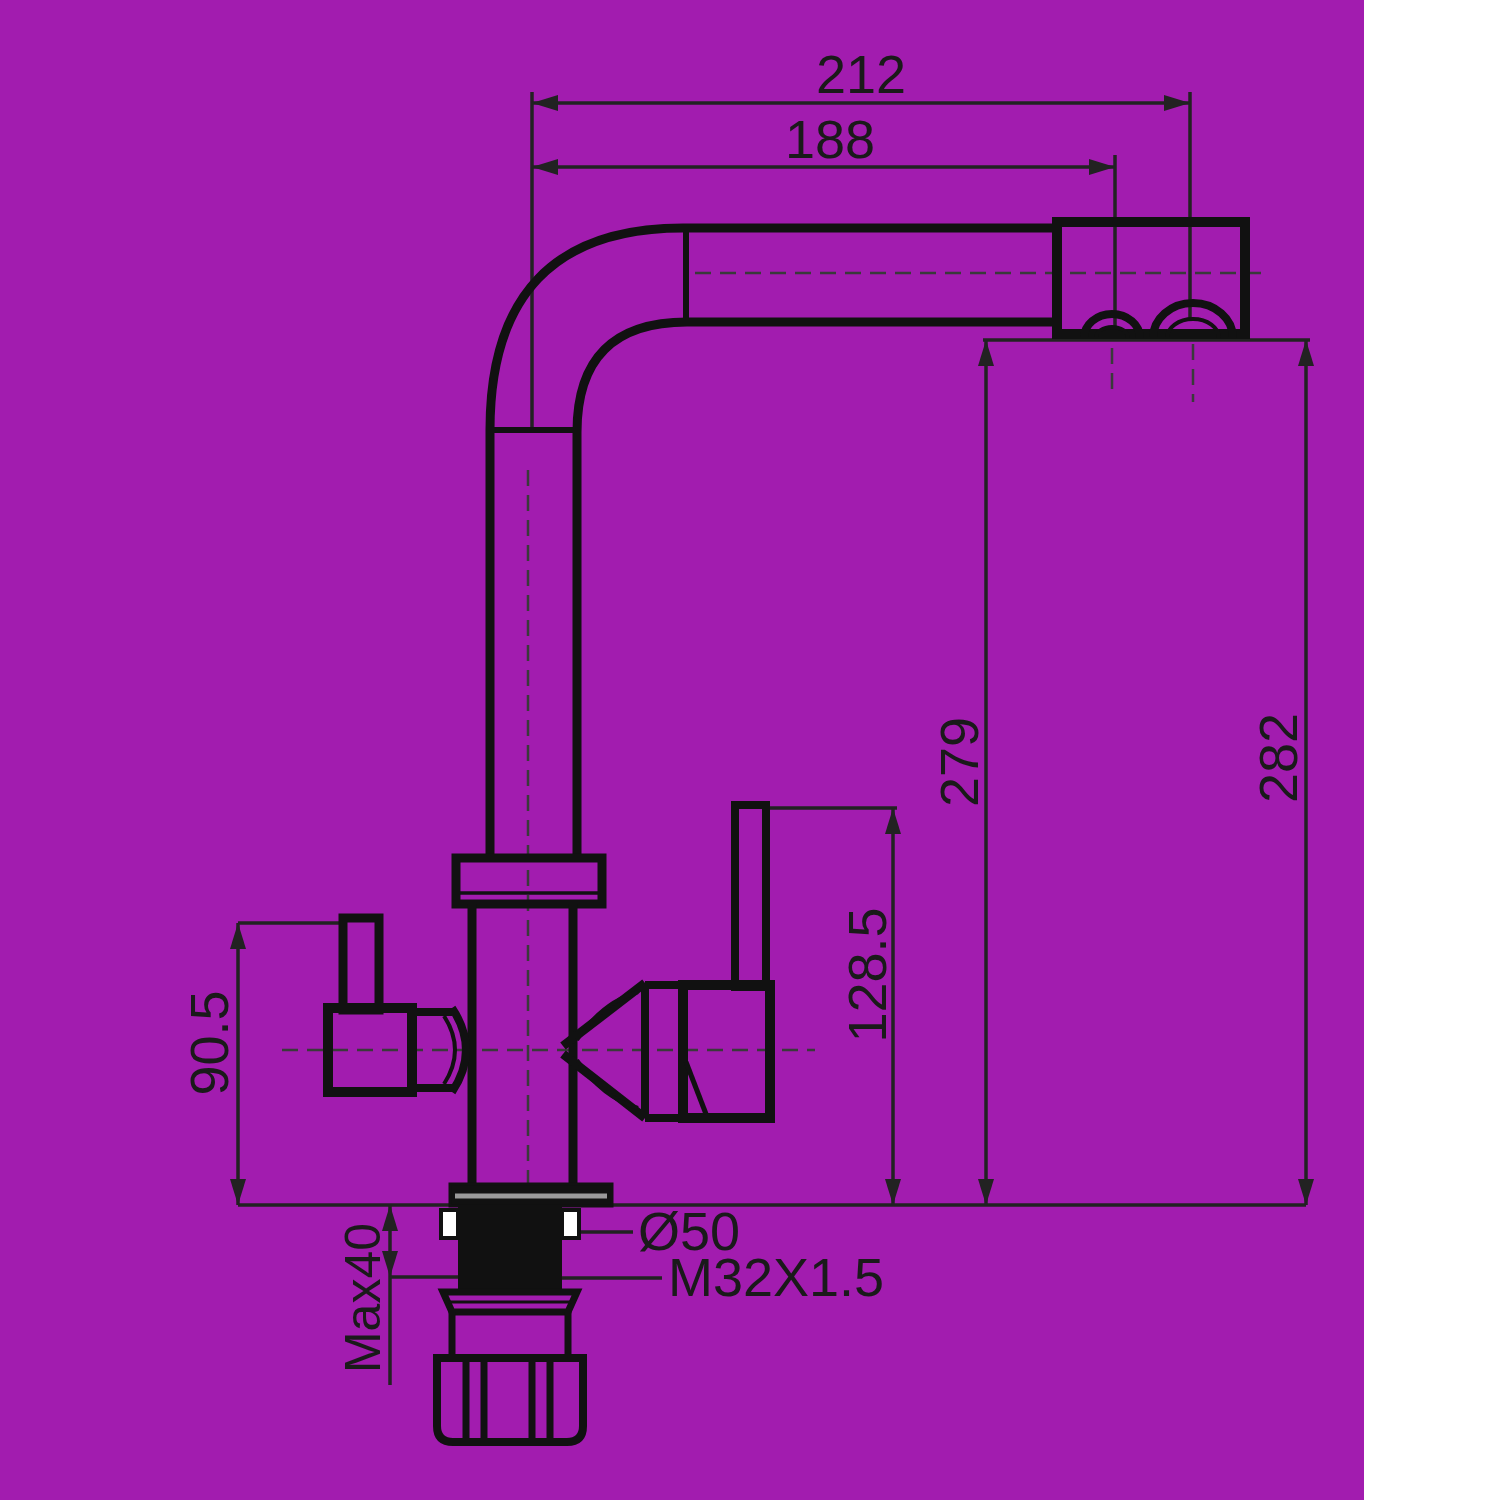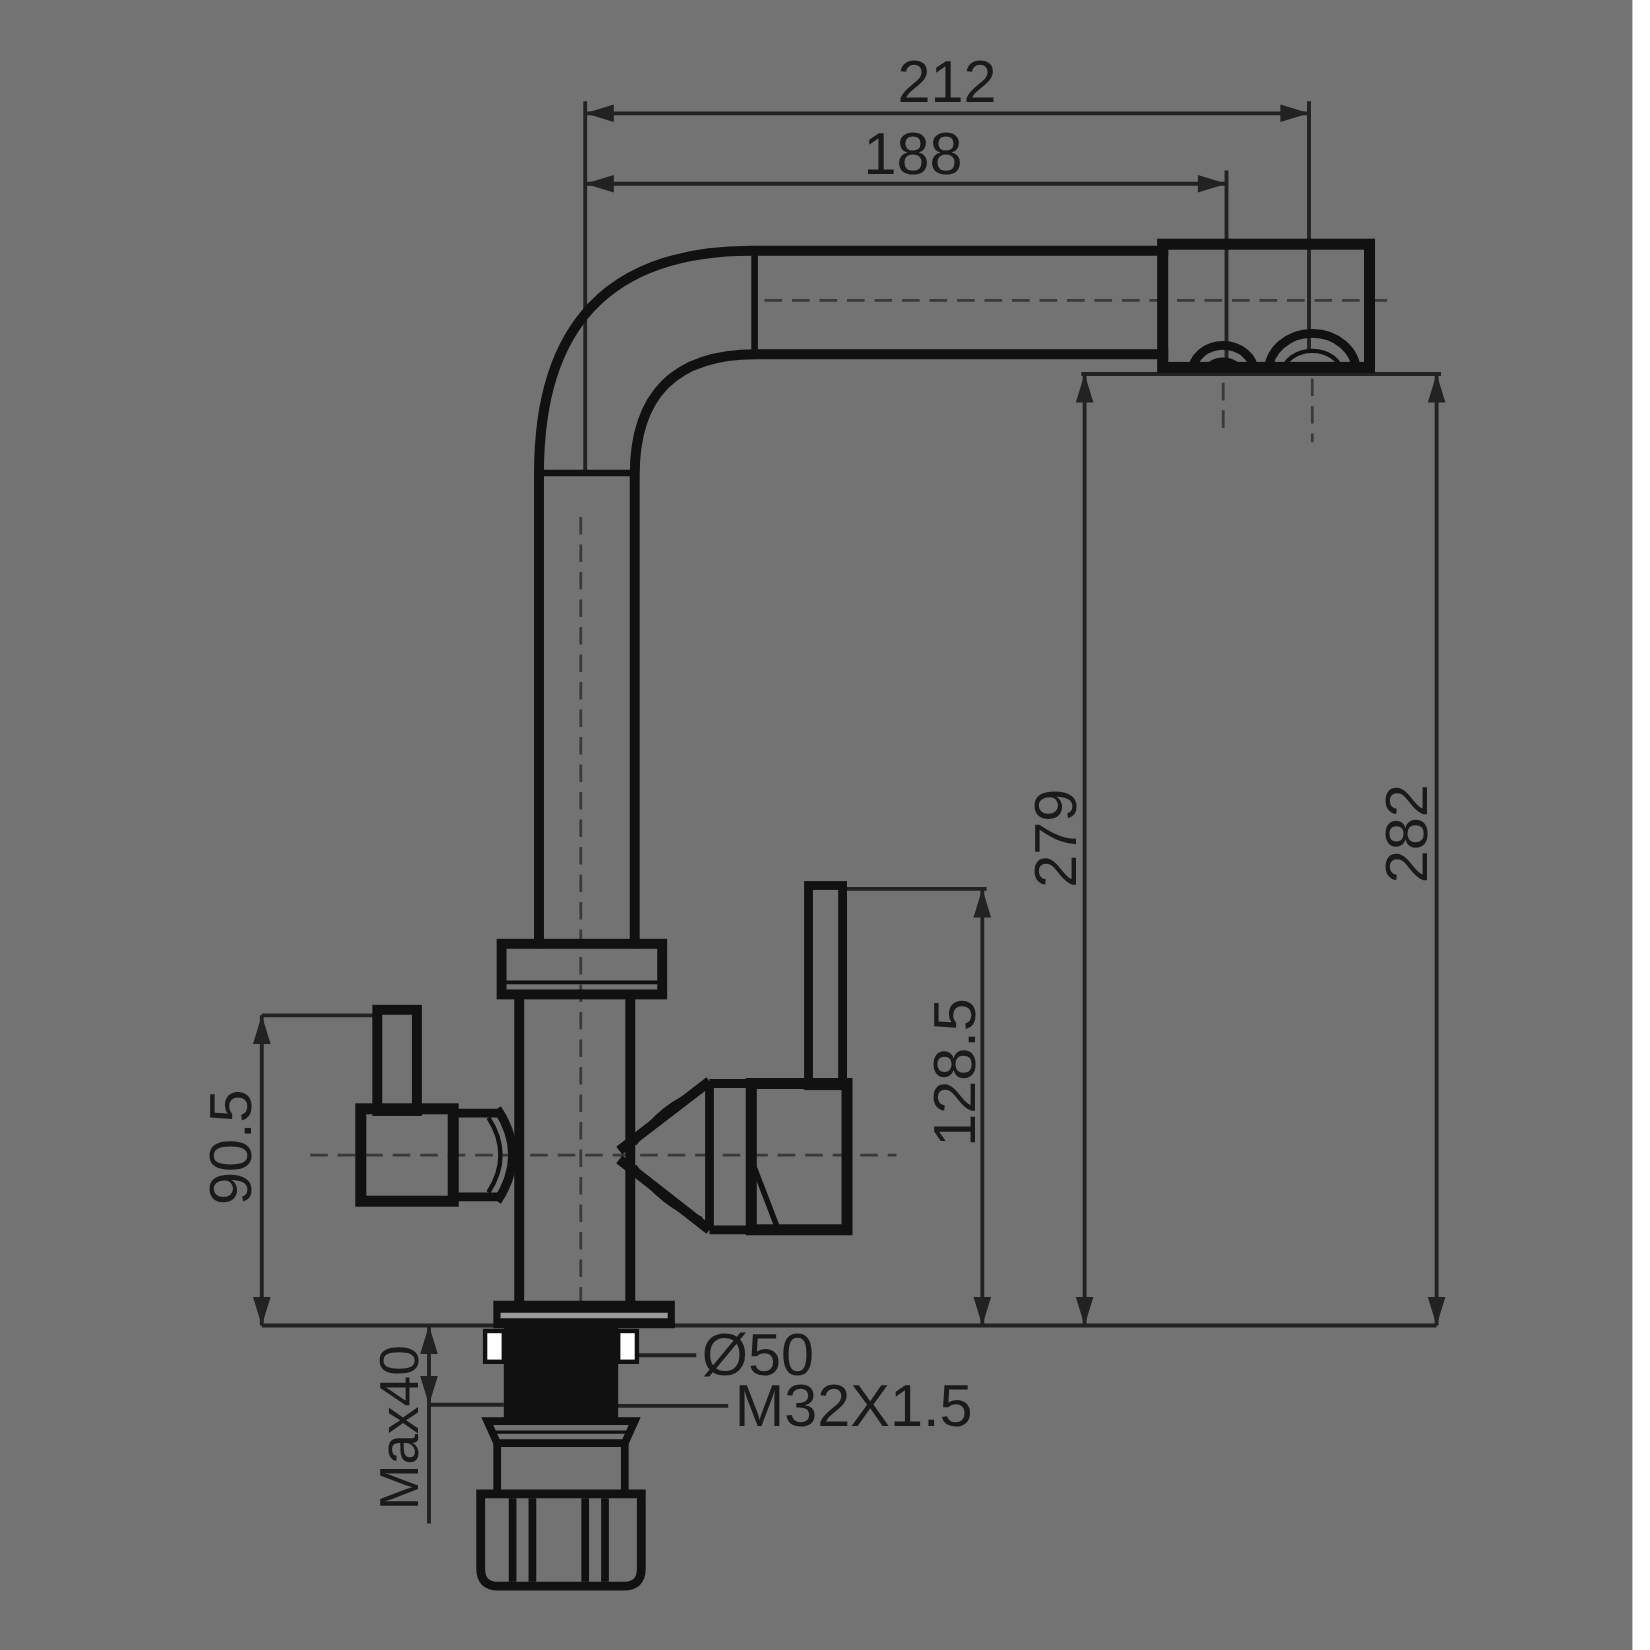--- a/index.html
+++ b/index.html
@@ -3,7 +3,7 @@
 <meta charset="utf-8">
 <style>
   html,body{margin:0;padding:0;background:#ffffff;}
-  .stage{width:1484px;height:1500px;background:#737373;position:relative;font-family:"Liberation Sans",sans-serif;}
+  .stage{width:1364px;height:1500px;background:#a21caf;position:relative;font-family:"Liberation Sans",sans-serif;}
   svg{display:block;}
   text{font-family:"Liberation Sans","DejaVu Sans",sans-serif;fill:#1a1a1a;}
   .dimtxt{font-size:54px;}

